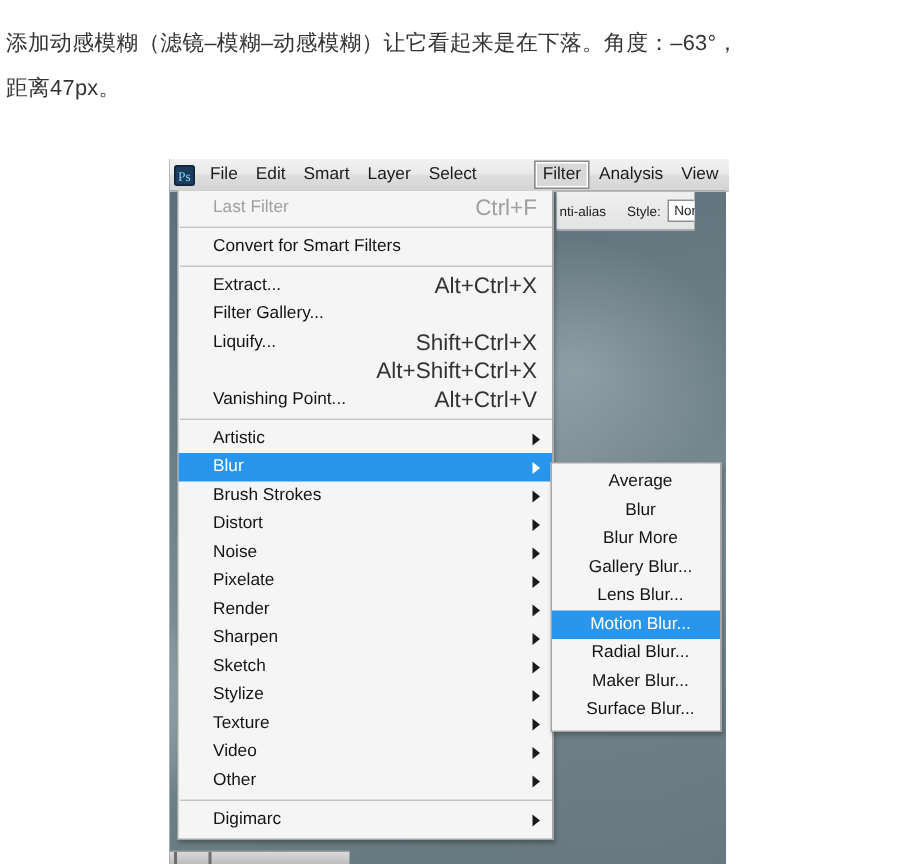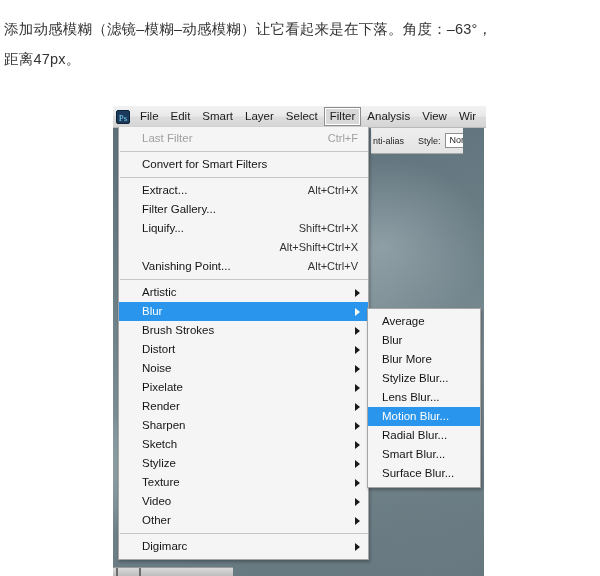--- a/index.html
+++ b/index.html
@@ -116,6 +116,7 @@
     border: 1px solid #8d8d8d;
     padding: 1px 5px 2px 5px;
     box-shadow: inset 0 0 0 1px #ffffff;
+    margin-left: 32px;
   }
 
   

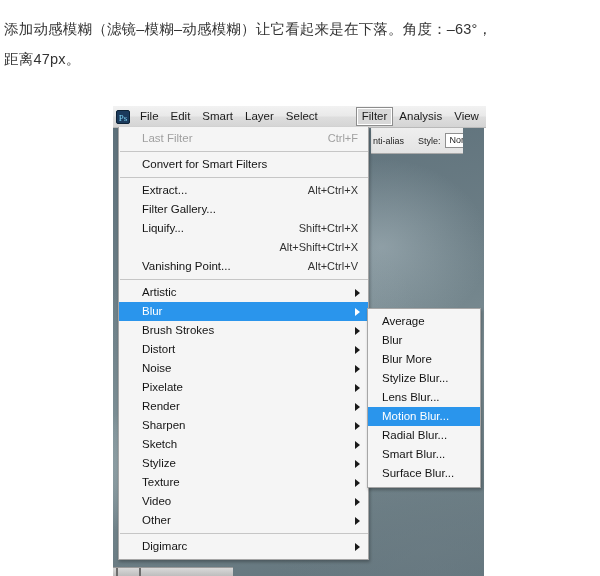--- a/index.html
+++ b/index.html
@@ -178,7 +178,7 @@
   .mi .accel {
     margin-left: auto;
     color: #333333;
-    font-size: 11px;
+    font-size: 15px;
     padding-right: 2px;
   }
   .mi.disabled .label,

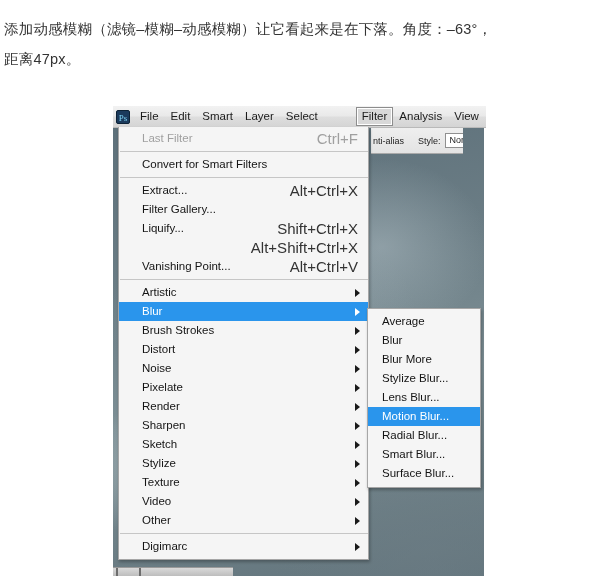--- a/index.html
+++ b/index.html
@@ -220,6 +220,7 @@
     line-height: 19px;
     padding: 0 8px 0 14px;
     white-space: nowrap;
+    text-align: center;
   }
   .smi.sel {
     background: #2a95ec;

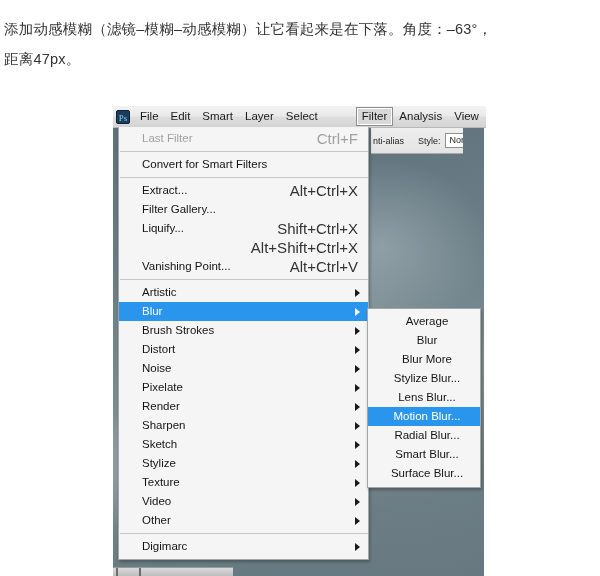--- a/index.html
+++ b/index.html
@@ -393,7 +393,7 @@
     <div class="smi">Average</div>
     <div class="smi">Blur</div>
     <div class="smi">Blur More</div>
-    <div class="smi">Stylize Blur...</div>
+    <div class="smi">Gallery Blur...</div>
     <div class="smi">Lens Blur...</div>
     <div class="smi sel">Motion Blur...</div>
     <div class="smi">Radial Blur...</div>

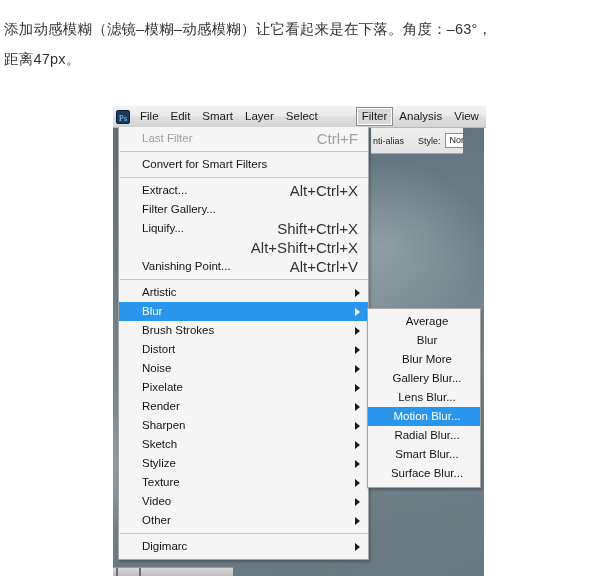--- a/index.html
+++ b/index.html
@@ -397,7 +397,7 @@
     <div class="smi">Lens Blur...</div>
     <div class="smi sel">Motion Blur...</div>
     <div class="smi">Radial Blur...</div>
-    <div class="smi">Smart Blur...</div>
+    <div class="smi">Maker Blur...</div>
     <div class="smi">Surface Blur...</div>
   </div>
 

